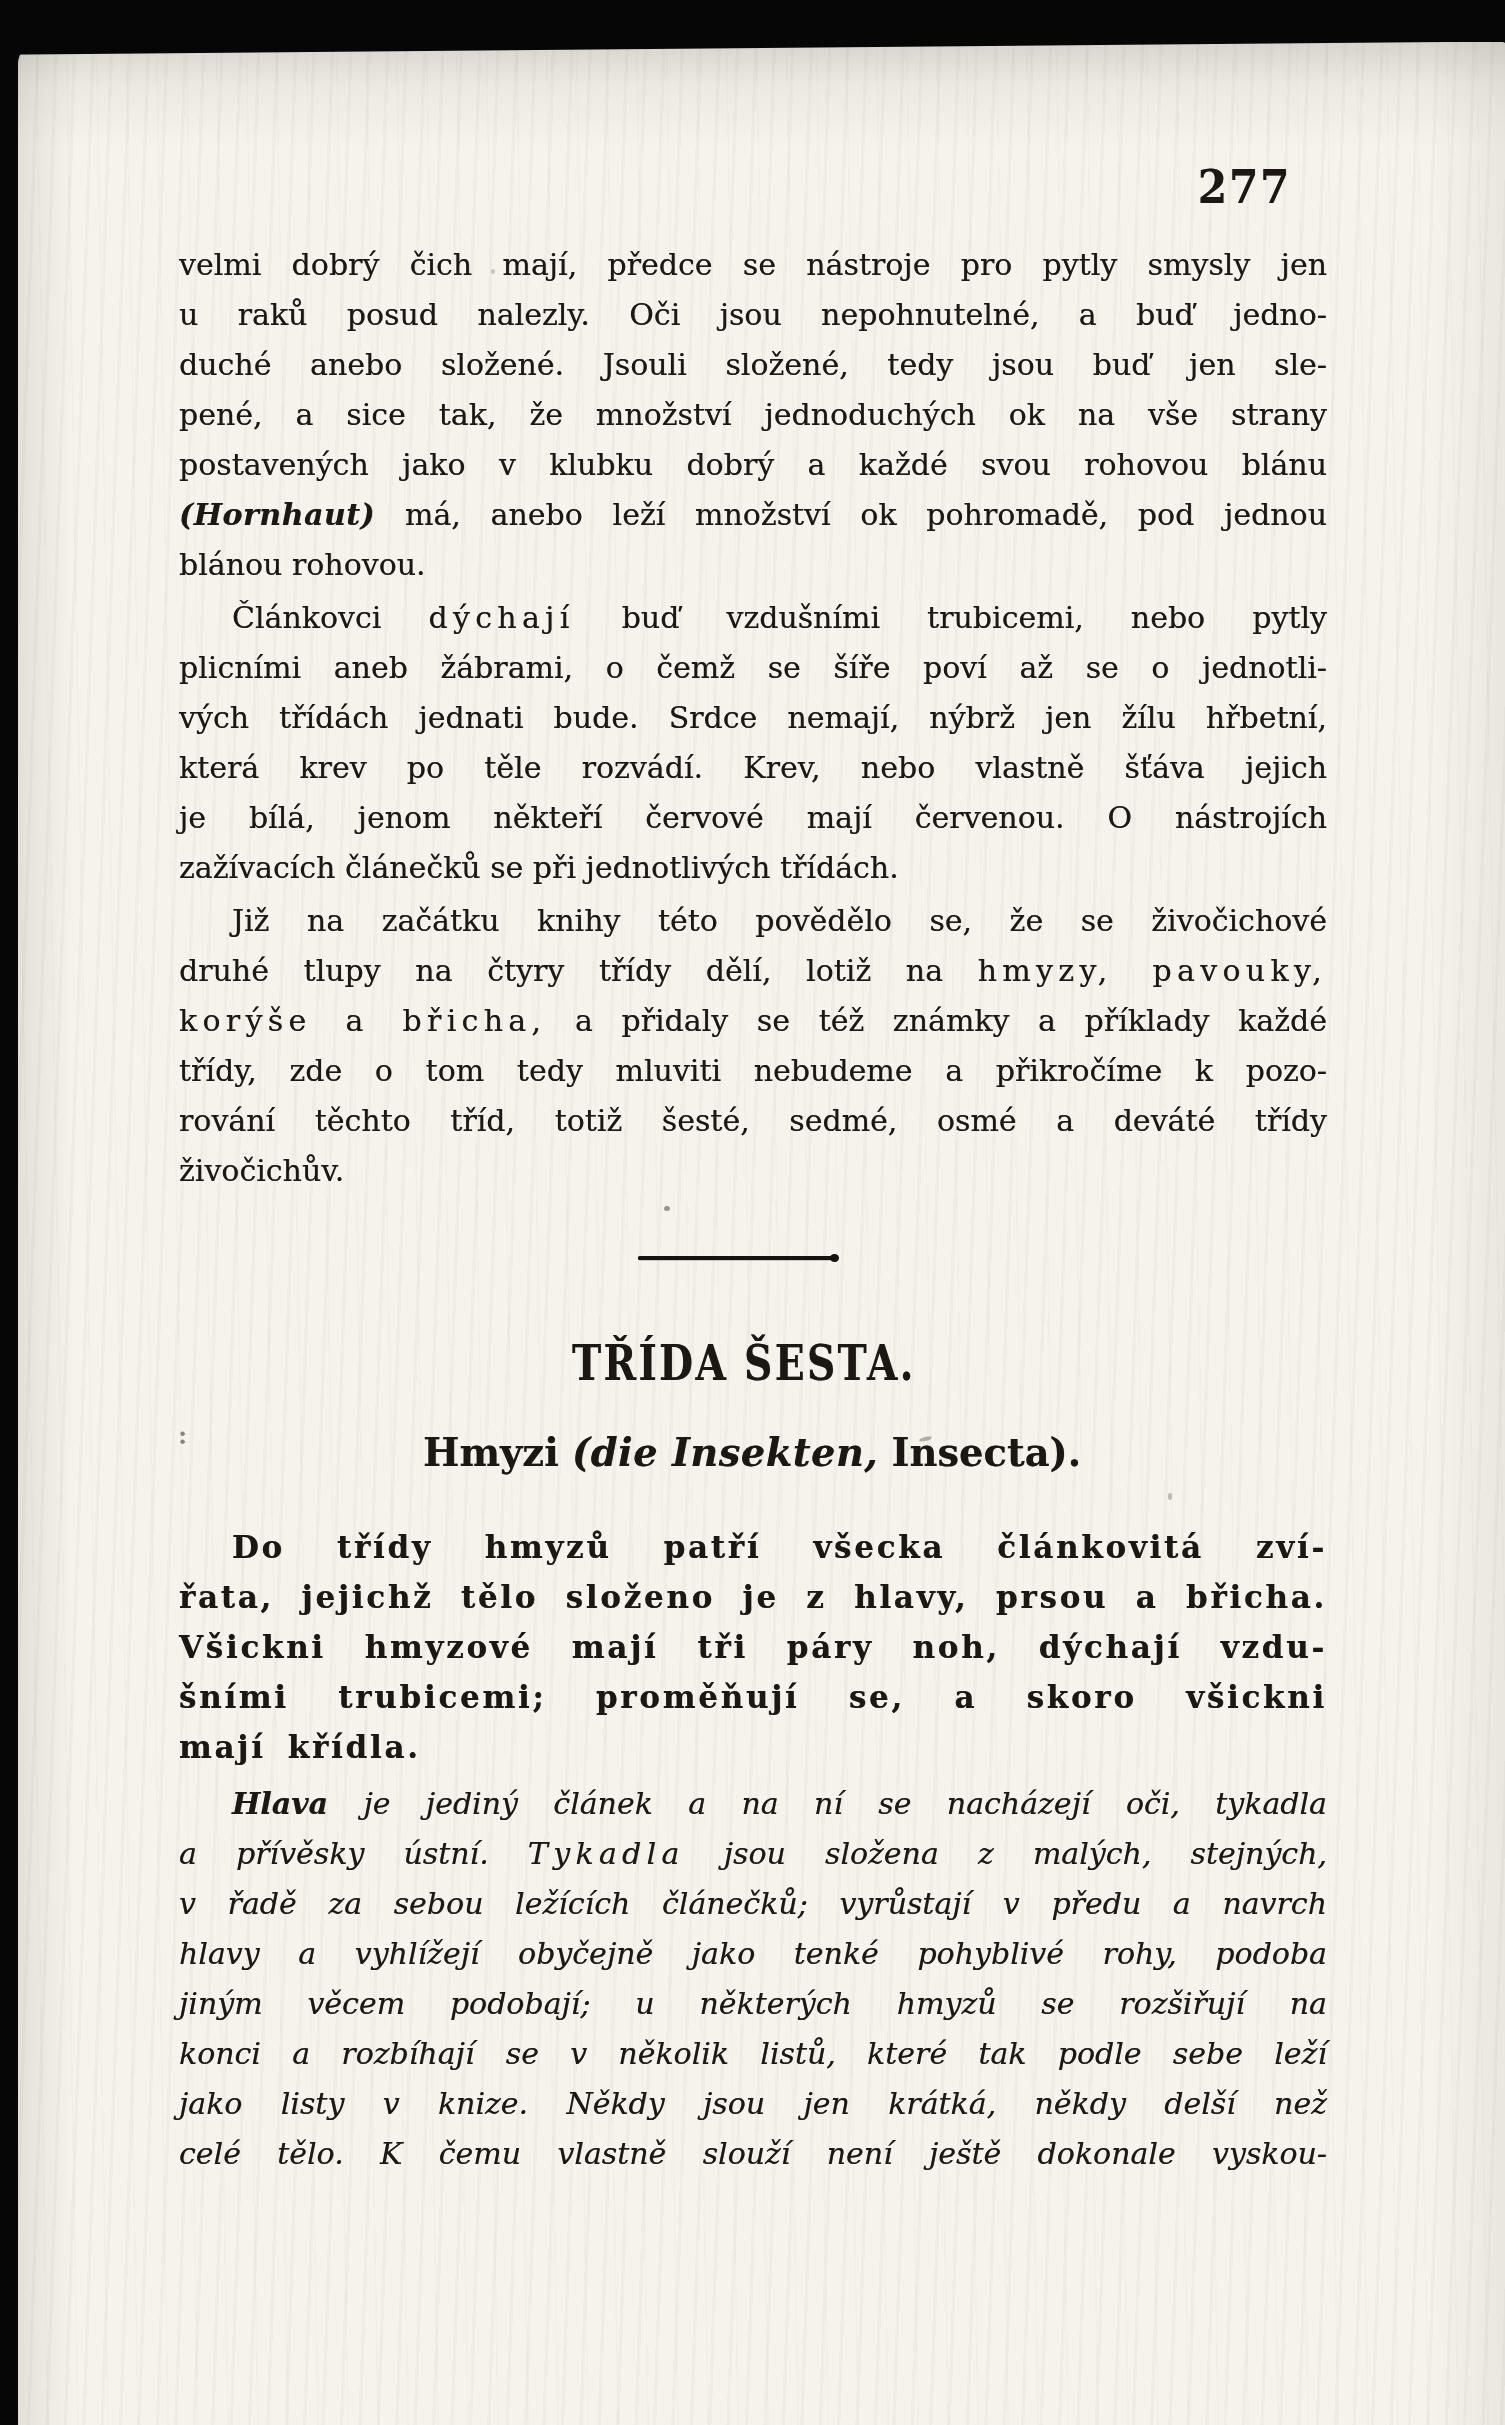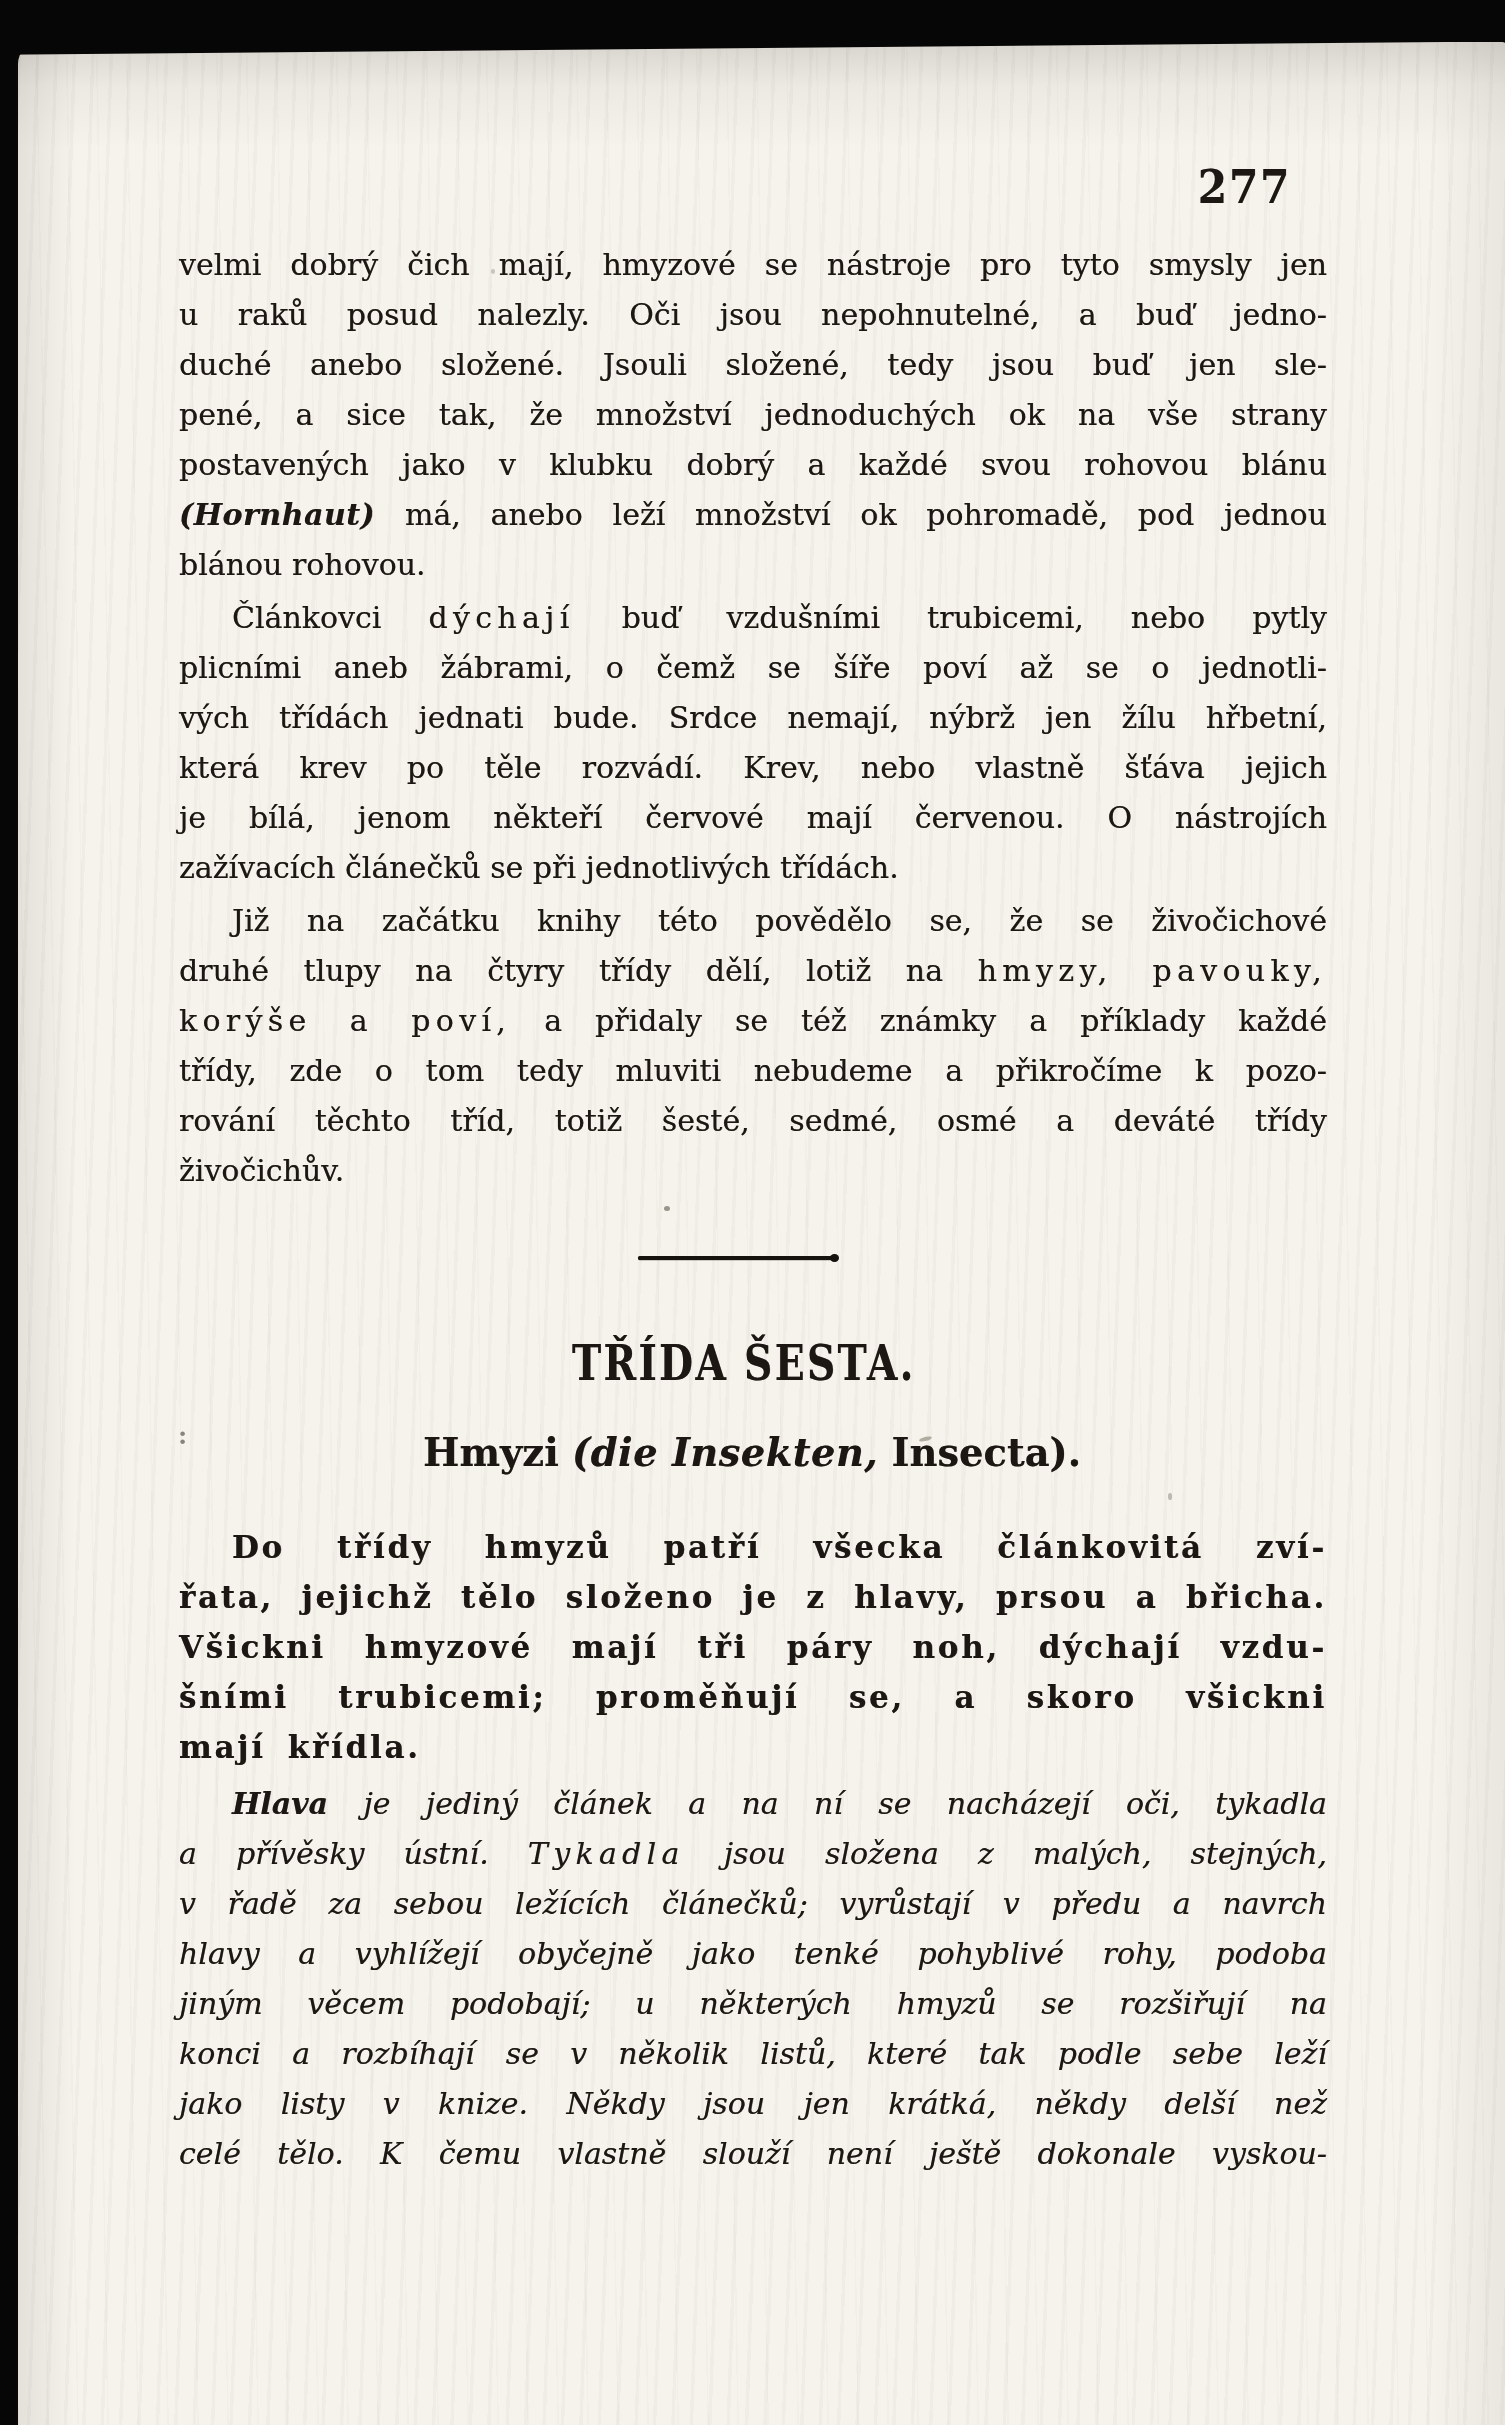--- a/index.html
+++ b/index.html
@@ -109,7 +109,7 @@
   <div id="page-number" class="ink">277</div>
 
   <div id="para-1" class="text-col para ink">
-      <div class="line just"><span>velmi dobrý čich mají, hmyzové se nástroje pro tyto smysly jen</span></div>
+      <div class="line just"><span>velmi dobrý čich mají, předce se nástroje pro pytly smysly jen</span></div>
       <div class="line just"><span>u raků posud nalezly. Oči jsou nepohnutelné, a buď jedno-</span></div>
       <div class="line just"><span>duché anebo složené. Jsouli složené, tedy jsou buď jen sle-</span></div>
       <div class="line just"><span>pené, a sice tak, že množství jednoduchých ok na vše strany</span></div>

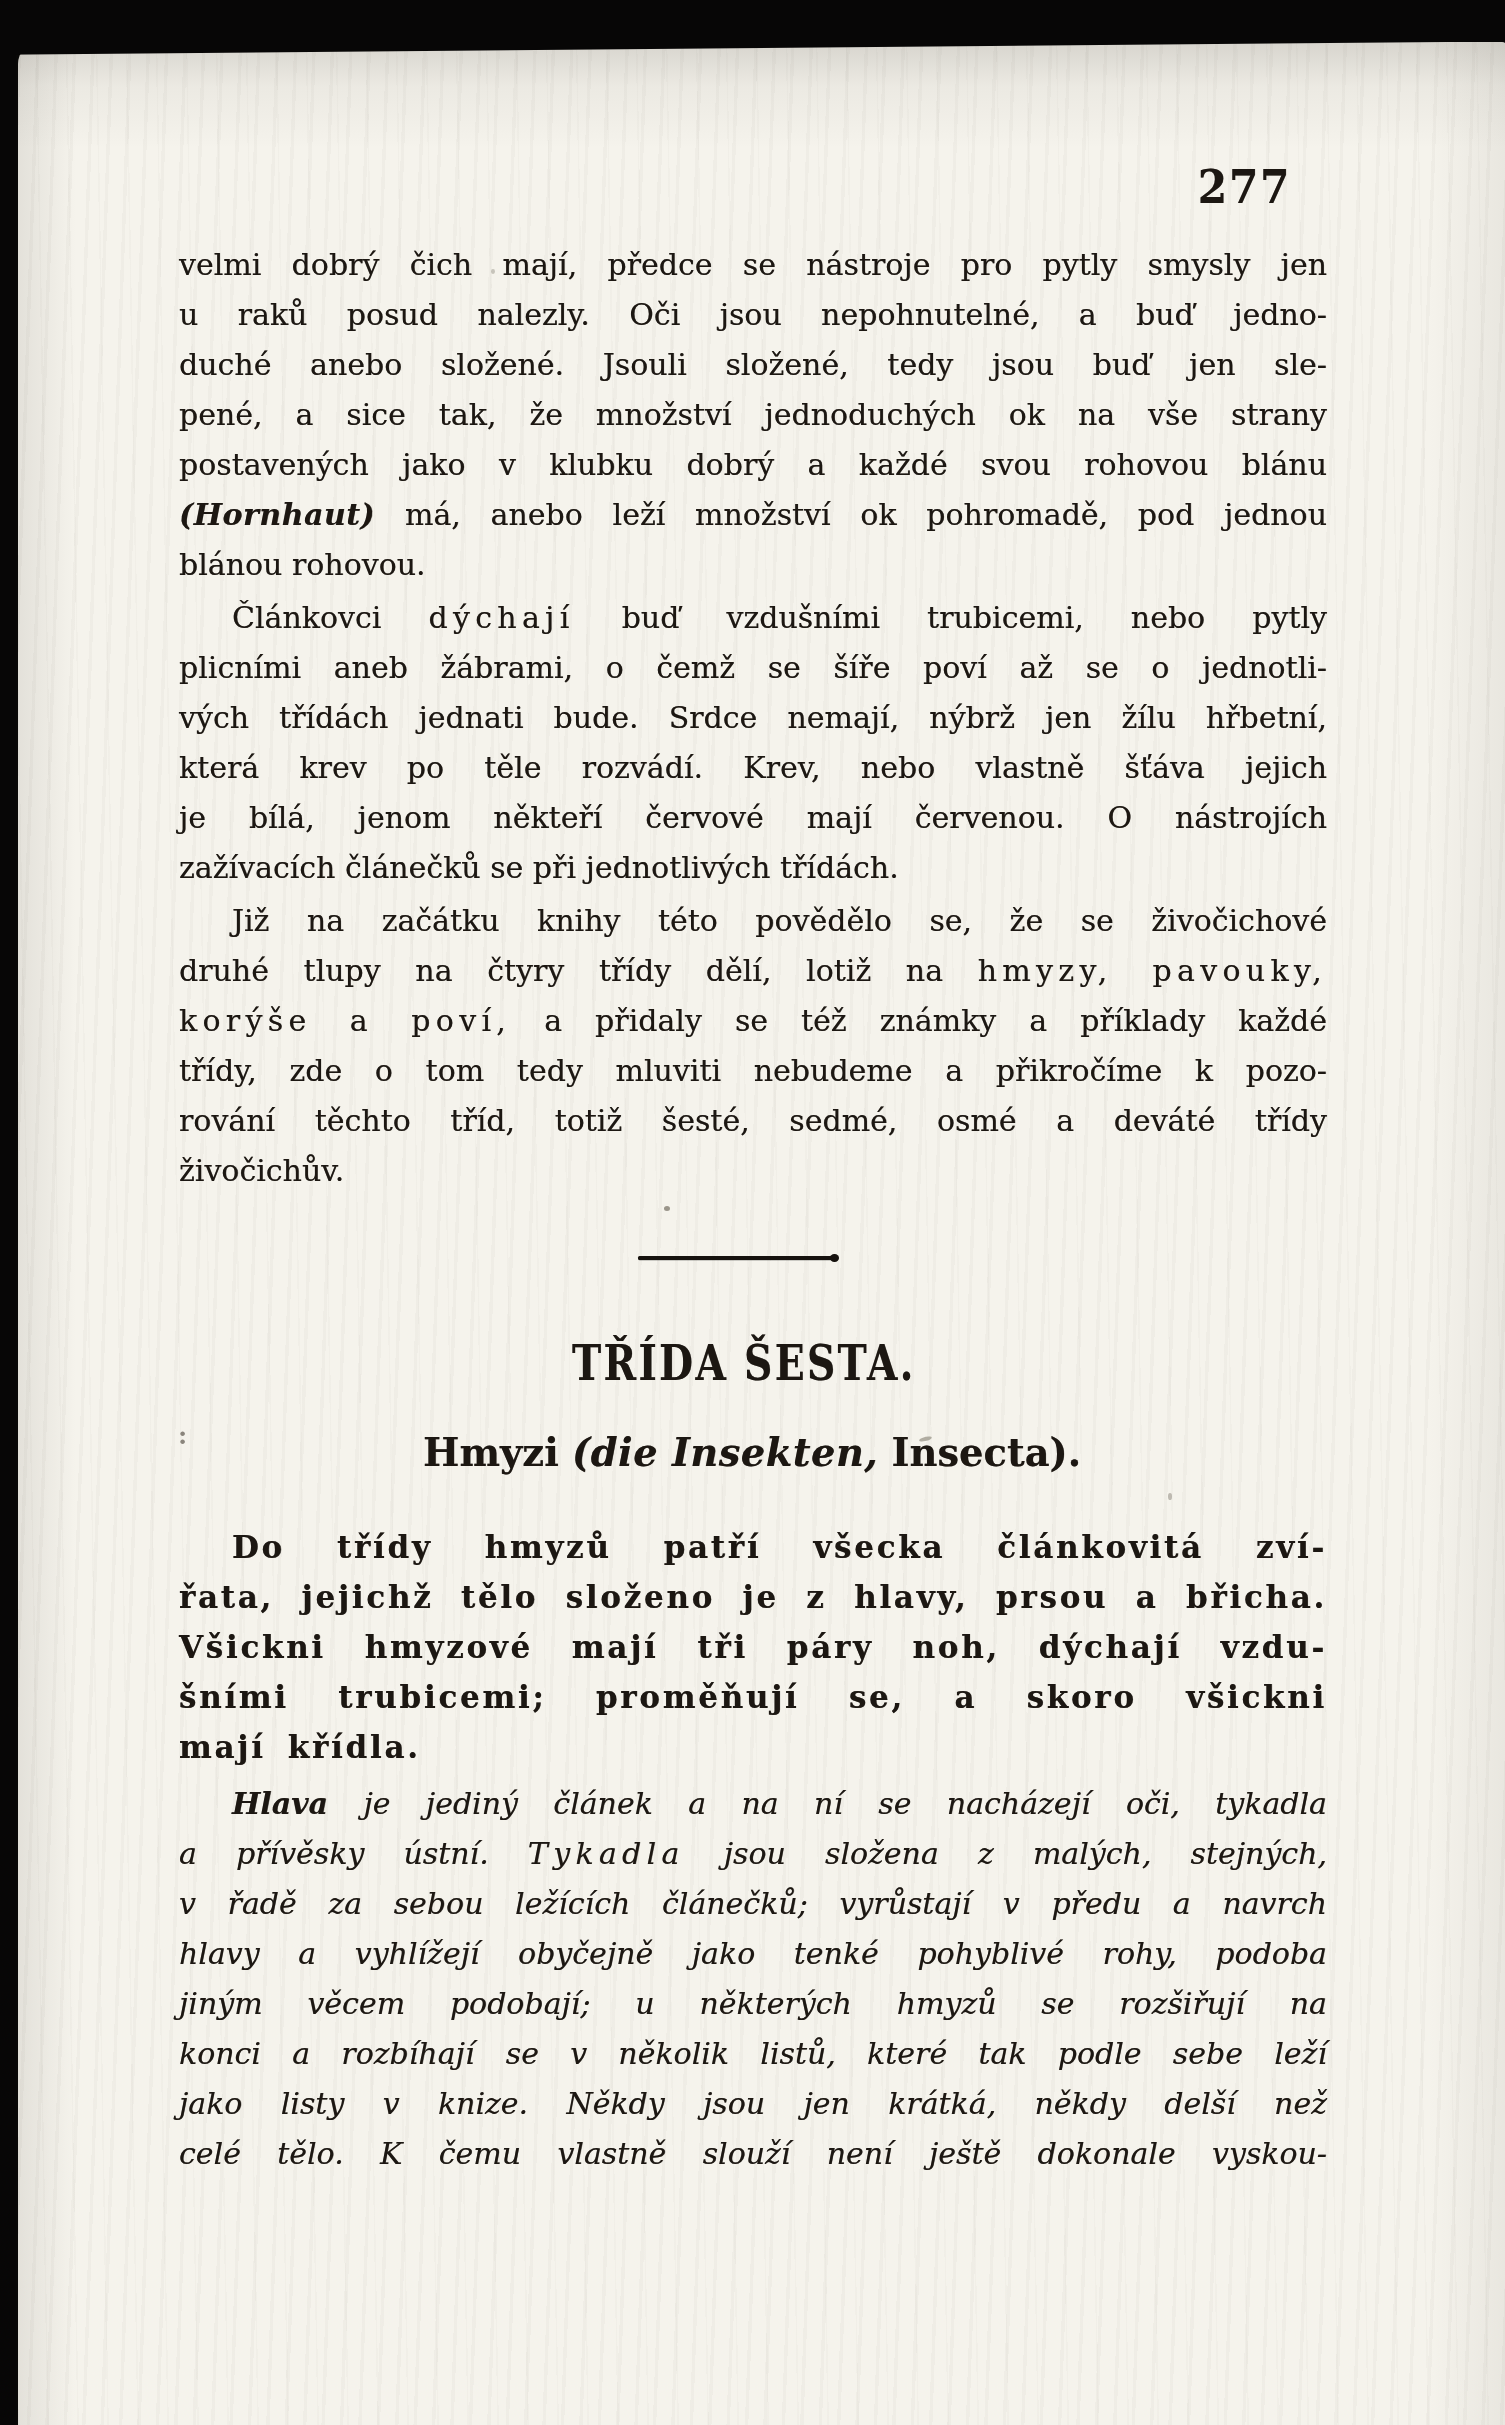--- a/index.html
+++ b/index.html
@@ -128,7 +128,7 @@
   <div id="para-3" class="text-col para indent ink">
       <div class="line just"><span>Již na začátku knihy této povědělo se, že se živočichové</span></div>
       <div class="line just"><span>druhé tlupy na čtyry třídy dělí, lotiž na </span><span class="sperr">hmyzy, pavouky,</span></div>
-      <div class="line just"><span class="sperr">korýše a poví,</span><span> a přidaly se též známky a příklady každé</span></div>
+      <div class="line just"><span class="sperr">korýše a břicha,</span><span> a přidaly se též známky a příklady každé</span></div>
       <div class="line just"><span>třídy, zde o tom tedy mluviti nebudeme a přikročíme k pozo-</span></div>
       <div class="line just"><span>rování těchto tříd, totiž šesté, sedmé, osmé a deváté třídy</span></div>
       <div class="line endline"><span>živočichův.</span></div>

